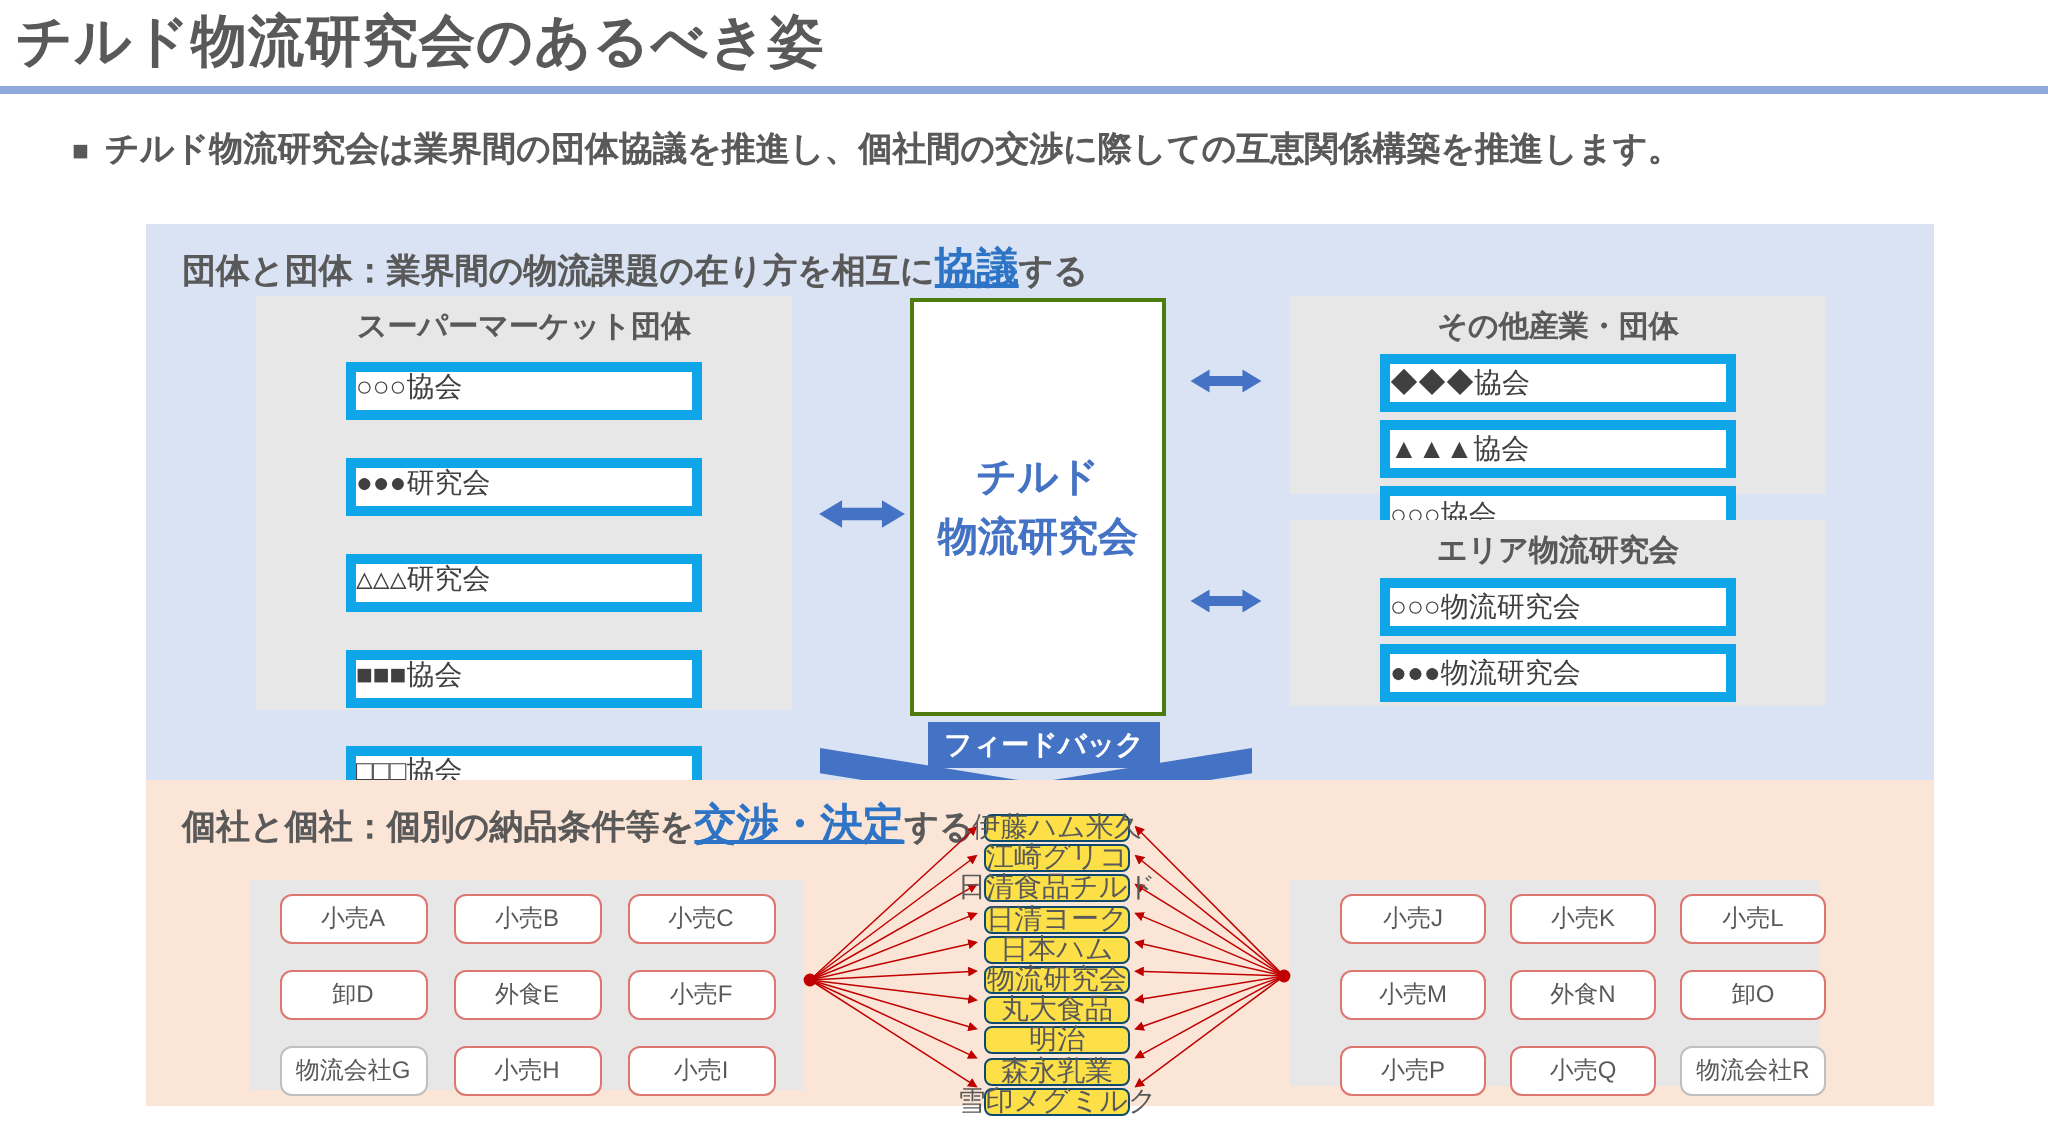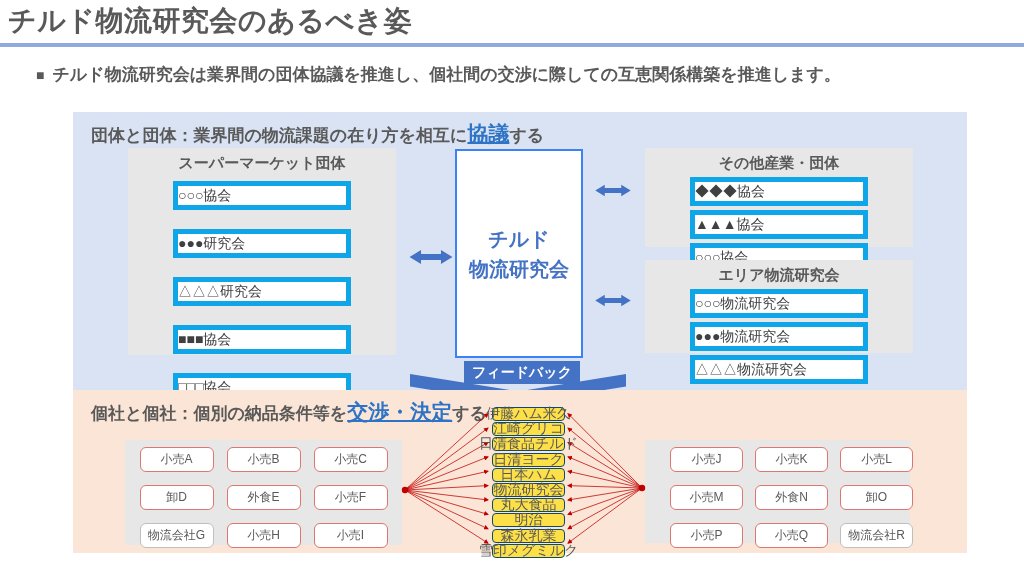--- a/index.html
+++ b/index.html
@@ -23,7 +23,7 @@
   
   .group-box{position:absolute;background:#E8E7E7;}
   .group-title{font-size:15px;font-weight:700;color:#595959;text-align:center;padding-top:6px;}
-  .sm-group{left:55px;top:36px;width:268px;height:207px;}
+  .sm-group{left:55px;top:36px;width:268px;height:207px;font-family:Liberation Mono, monospace;}
   .oi-group{left:572px;top:36px;width:268px;height:99px;}
   .ar-group{left:572px;top:148px;width:268px;height:93px;}
 

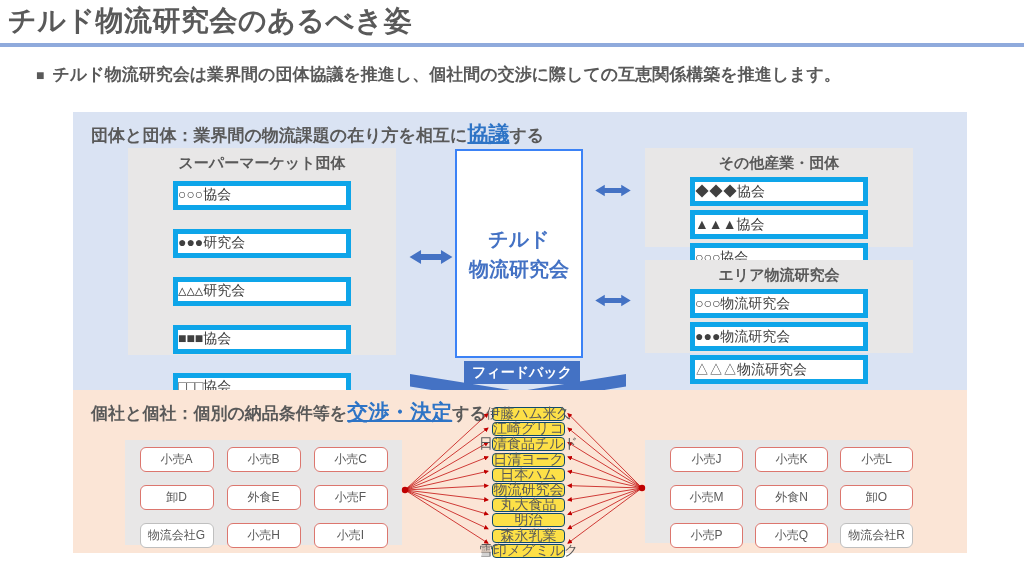--- a/index.html
+++ b/index.html
@@ -34,7 +34,7 @@
 
   
   .center-box{position:absolute;left:382px;top:37px;width:124px;height:205px;background:#fff;
-              border:2px solid #3b82f6;display:flex;flex-direction:column;justify-content:center;
+              border:2px solid #4d7c0f;display:flex;flex-direction:column;justify-content:center;
               align-items:center;gap:6px;}
   .center-box div{font-size:20px;font-weight:700;color:#4472C4;line-height:1.2;}
 

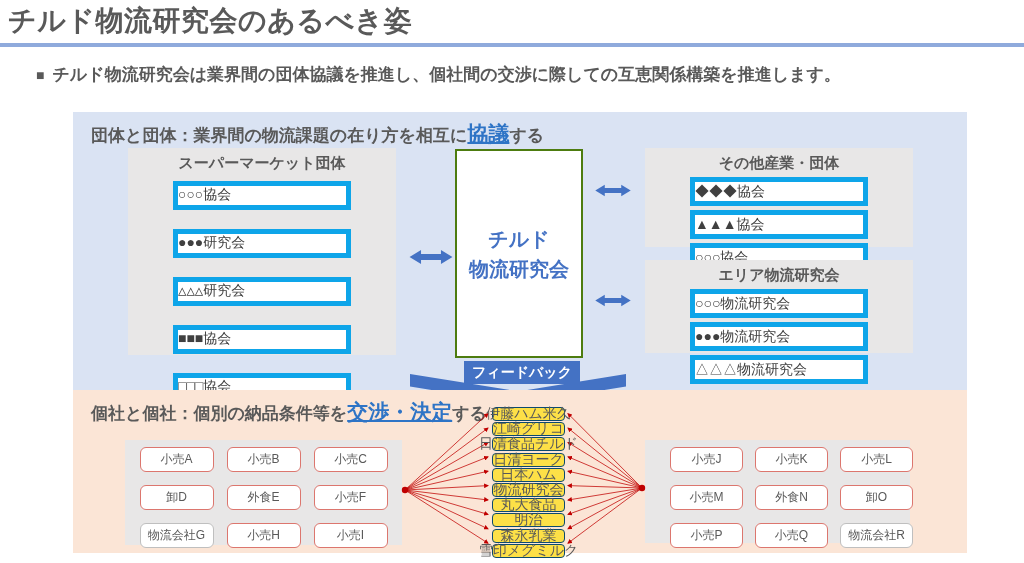--- a/index.html
+++ b/index.html
@@ -124,7 +124,6 @@
     <div class="glist">
         <div class="assoc-box">○○○物流研究会</div>
         <div class="assoc-box">●●●物流研究会</div>
-        <div class="assoc-box">△△△物流研究会</div>
       </div>
   </div>
 </div>

